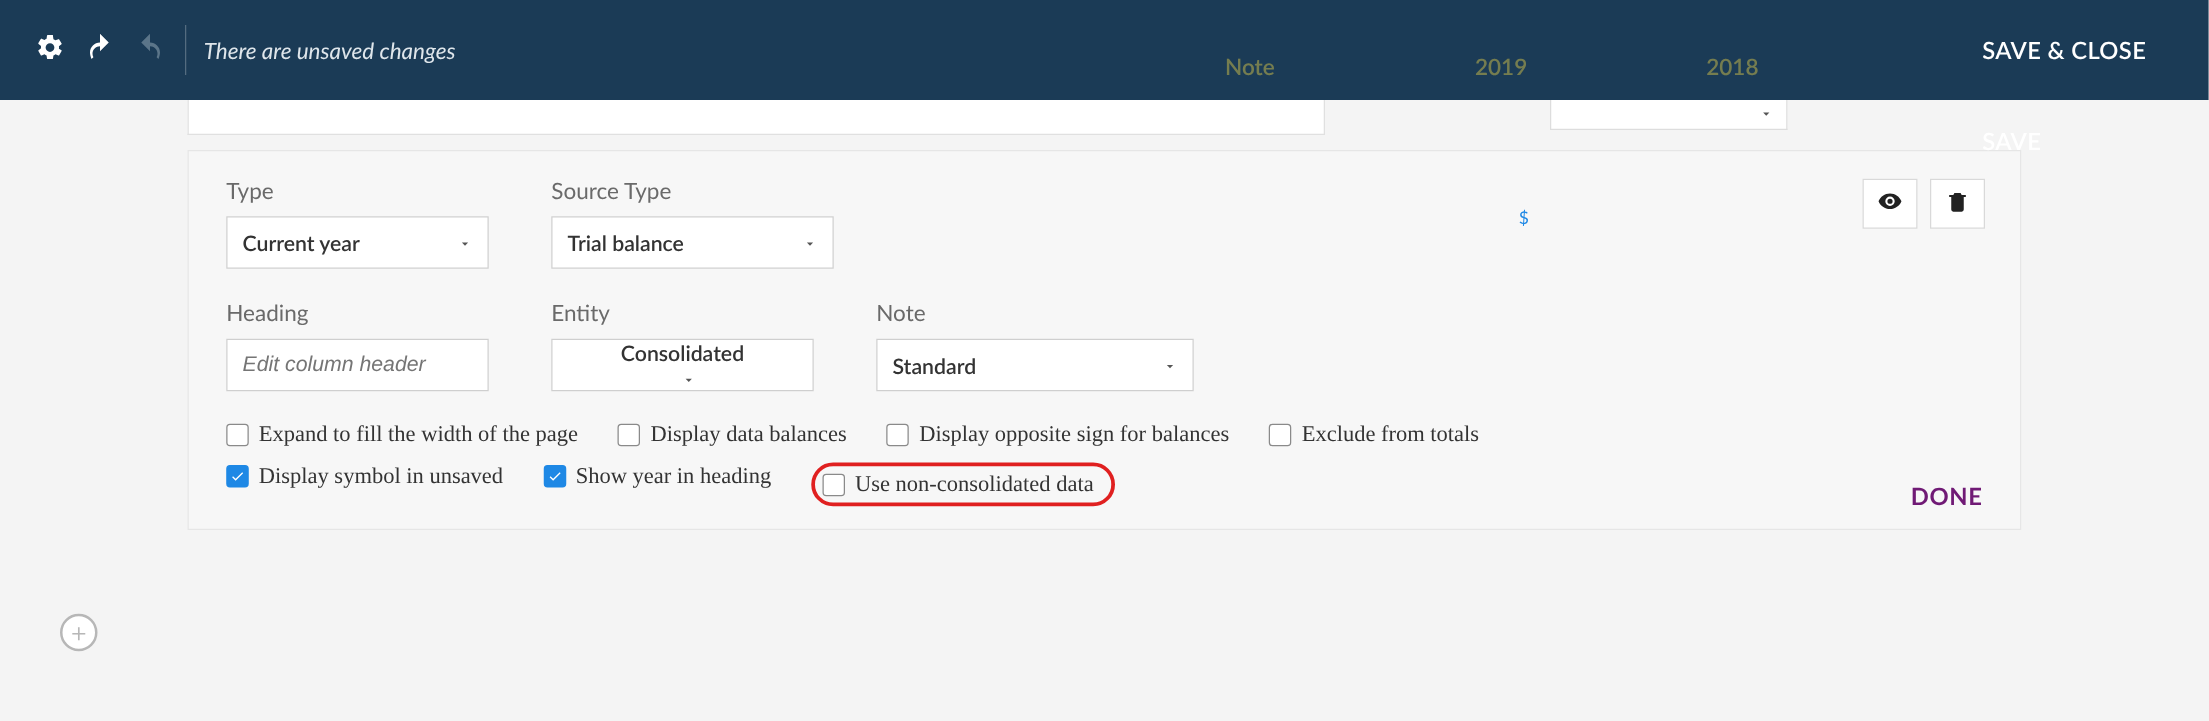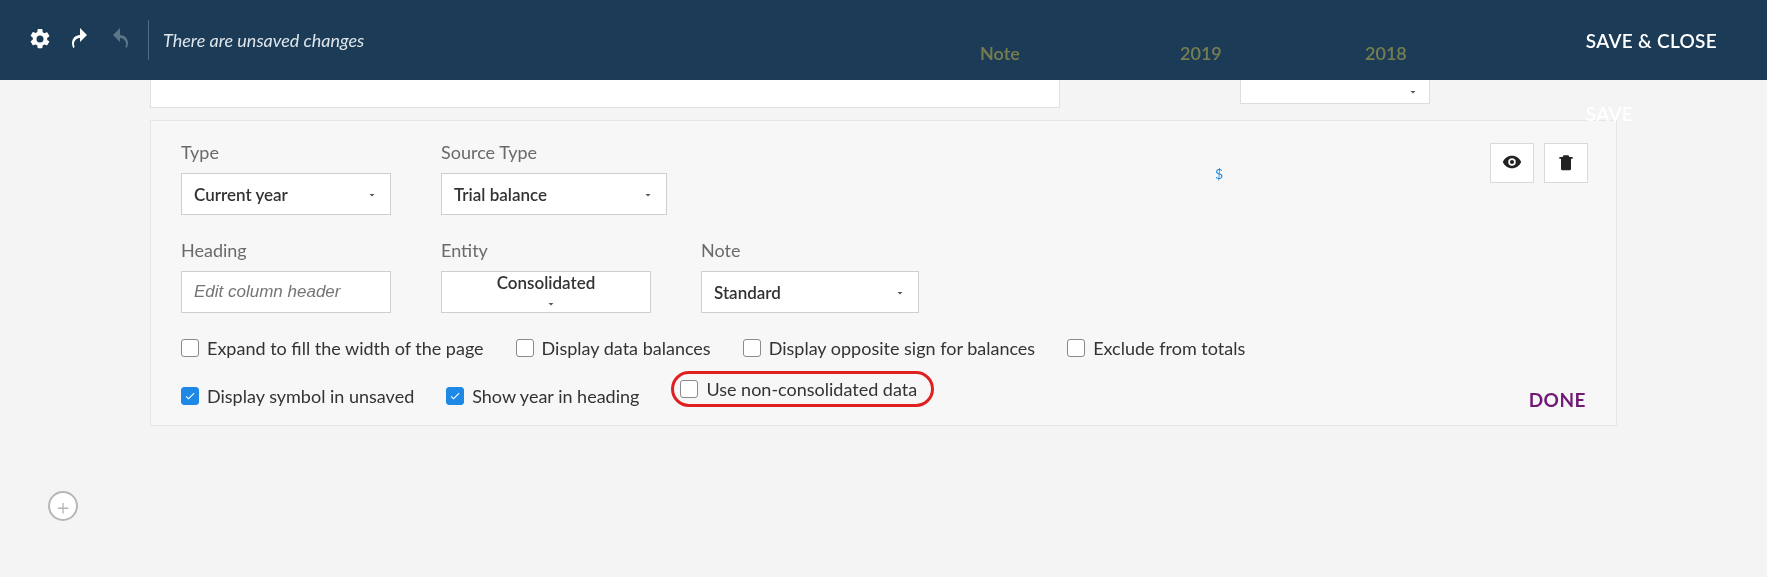--- a/index.html
+++ b/index.html
@@ -167,7 +167,7 @@
   .w-source { width: 226px; }
   .w-heading{ width: 210px; }
   .w-entity { width: 210px; flex-direction: column; }
-  .w-width  { width: 218px; }
+  .w-width  { width: 254px; }
 
   
   .panel-actions {

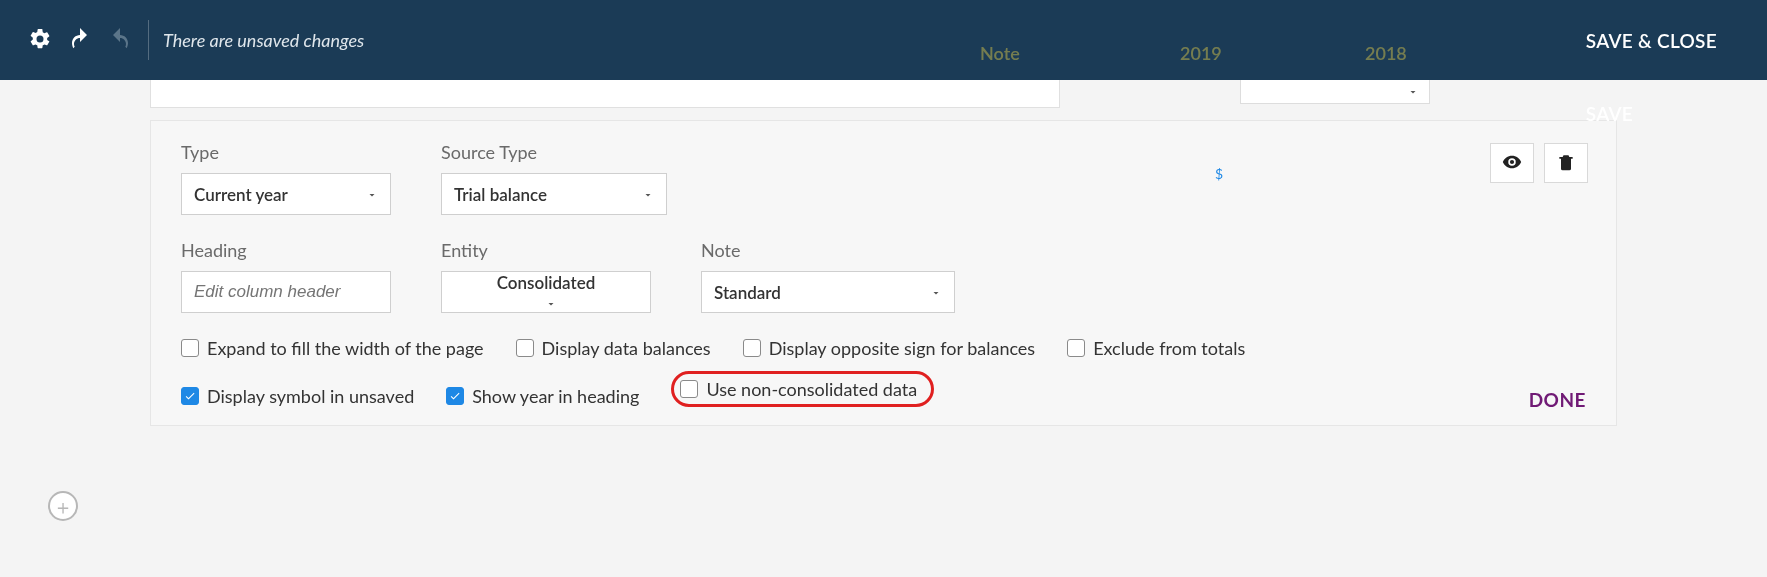--- a/index.html
+++ b/index.html
@@ -188,7 +188,7 @@
 
   
   .check-rows { display:flex; flex-direction:column; gap:12px; margin-top:4px; }
-  .check-line { display:flex; gap:32px; align-items:flex-end; flex-wrap:wrap; }
+  .check-line { display:flex; gap:32px; align-items:flex-start; flex-wrap:wrap;font-family:Liberation Serif, serif; }
   .chk {
     display:flex; align-items:center; gap:8px;
     font-size:18px; color:#333;

